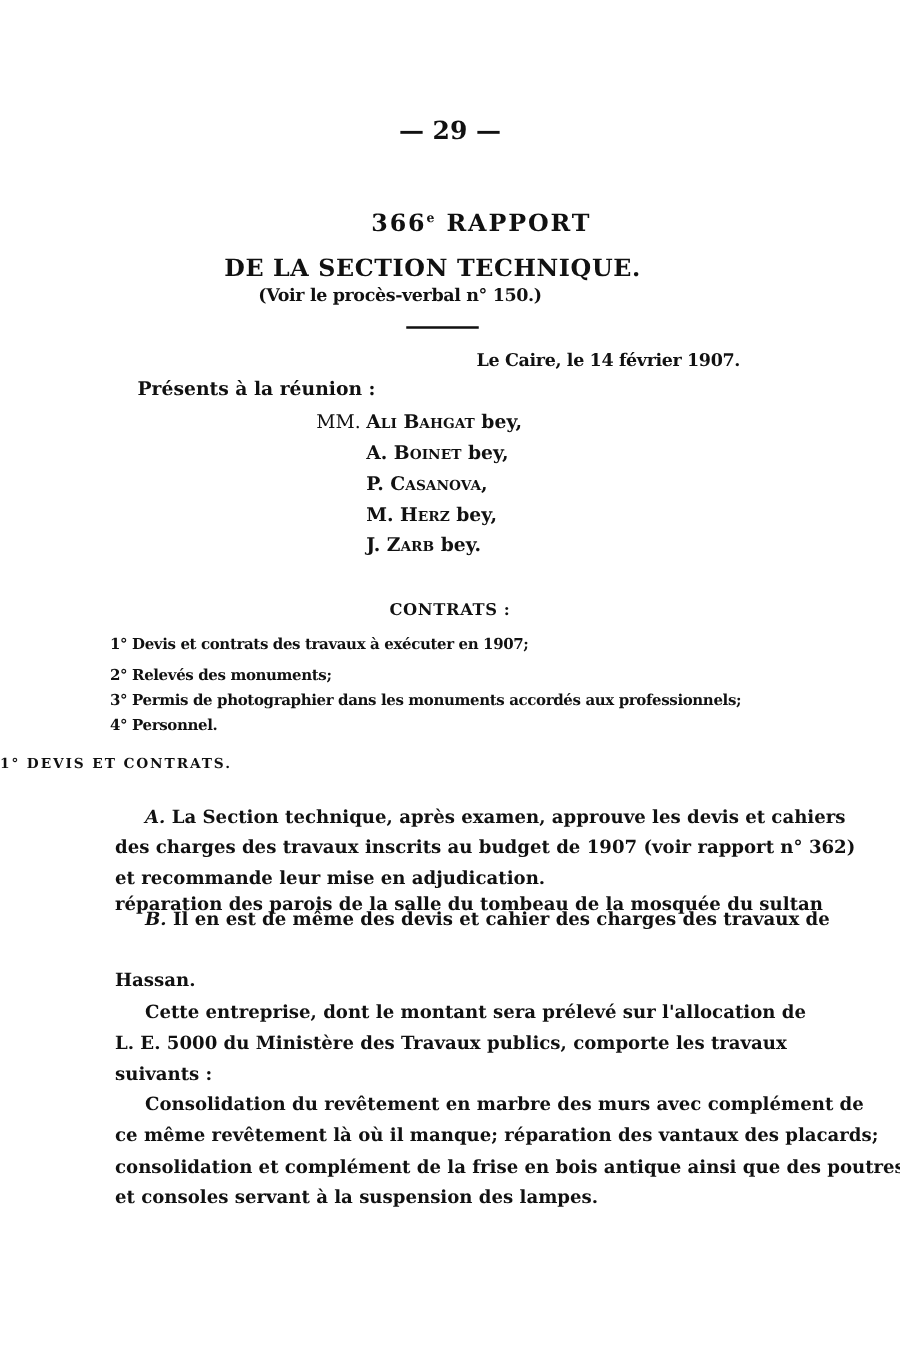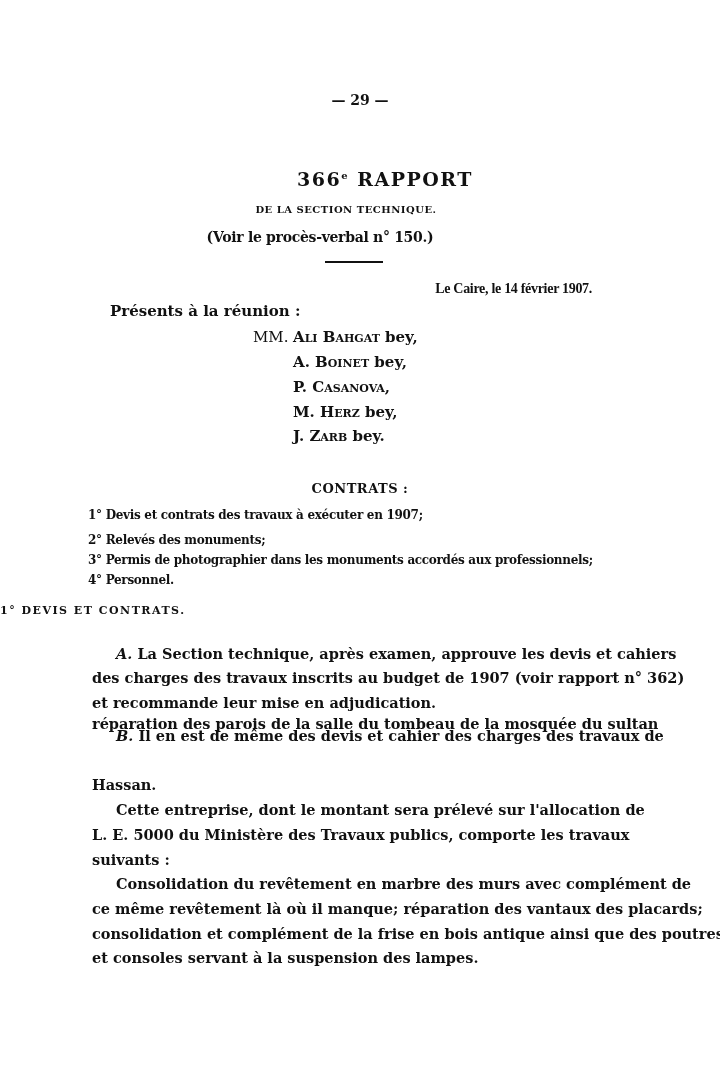--- a/index.html
+++ b/index.html
@@ -9,7 +9,7 @@
       color: #111;
     }
     .abs { position: absolute; white-space: nowrap; }
-    .page-number { left: 0; width: 720px; top: 92px; text-align: center; font-size: 14px; font-weight: bold; }
+    .page-number { left: 0; width: 720px; top: 92px; text-align: center; font-size: 20px; font-weight: bold; }
     .report-title { left: 0; width: 720px; top: 168px; text-align: center; font-size: 19px; font-weight: bold; letter-spacing: 1.5px; padding-left: 25px; }
     .report-title sup { font-size: 10px; }
     .section-title { left: 0; width: 692px; top: 204px; text-align: center; font-size: 10px; font-weight: bold; letter-spacing: 0.5px; }

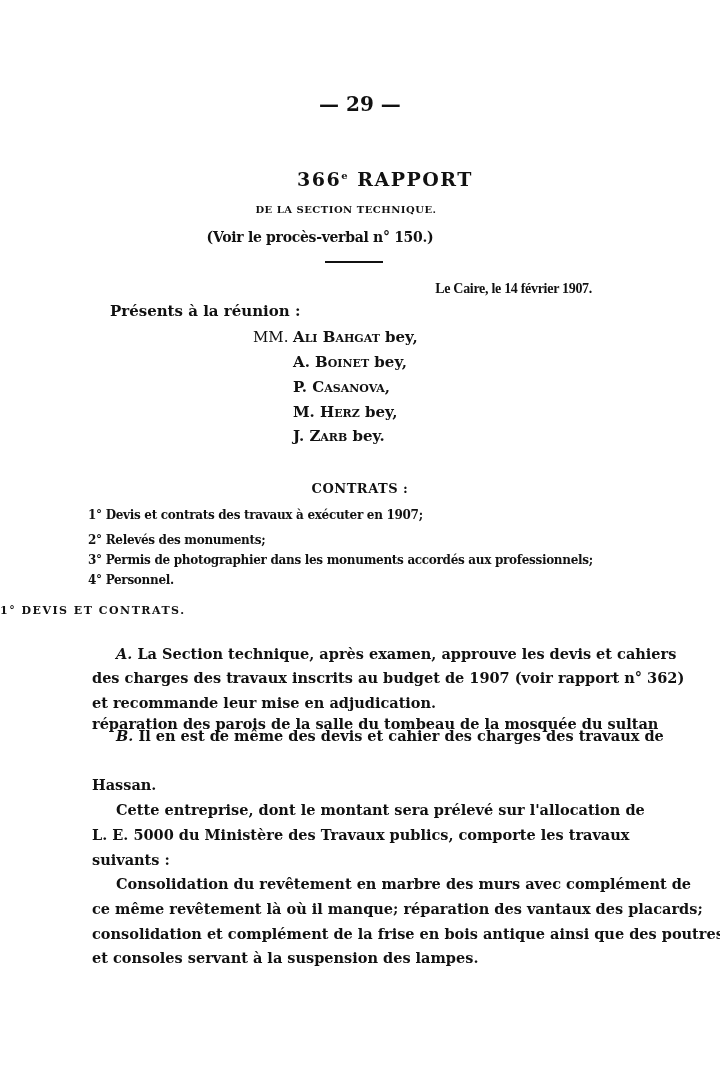--- a/index.html
+++ b/index.html
@@ -12,7 +12,7 @@
     .page-number { left: 0; width: 720px; top: 92px; text-align: center; font-size: 20px; font-weight: bold; }
     .report-title { left: 0; width: 720px; top: 168px; text-align: center; font-size: 19px; font-weight: bold; letter-spacing: 1.5px; padding-left: 25px; }
     .report-title sup { font-size: 10px; }
-    .section-title { left: 0; width: 692px; top: 204px; text-align: center; font-size: 10px; font-weight: bold; letter-spacing: 0.5px; }
+    .section-title { left: 0; width: 692px; top: 204px; text-align: center; font-size: 19px; font-weight: bold; letter-spacing: 0.5px; }
     .pv-ref { left: 0; width: 640px; top: 229px; text-align: center; font-size: 14px; font-weight: bold; letter-spacing: -0.3px; }
     .rule { position: absolute; left: 325px; top: 261px; width: 58px; height: 2px; background: #111; }
     .date { right: 128px; top: 281px; font-size: 14px; font-weight: bold; letter-spacing: -0.3px; font-family: Liberation Serif, serif; }

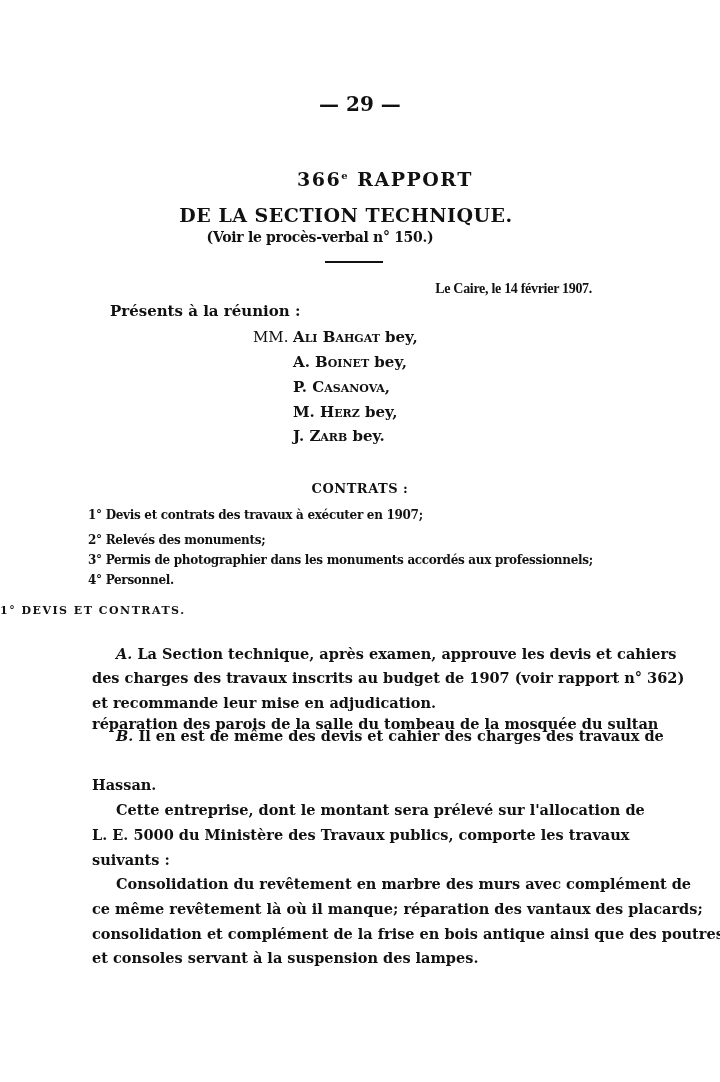--- a/index.html
+++ b/index.html
@@ -15,7 +15,7 @@
     .section-title { left: 0; width: 692px; top: 204px; text-align: center; font-size: 19px; font-weight: bold; letter-spacing: 0.5px; }
     .pv-ref { left: 0; width: 640px; top: 229px; text-align: center; font-size: 14px; font-weight: bold; letter-spacing: -0.3px; }
     .rule { position: absolute; left: 325px; top: 261px; width: 58px; height: 2px; background: #111; }
-    .date { right: 128px; top: 281px; font-size: 14px; font-weight: bold; letter-spacing: -0.3px; font-family: Liberation Serif, serif; }
+    .date { right: 128px; top: 281px; font-size: 14px; font-weight: bold; letter-spacing: -0.3px; }
     .presents { left: 110px; top: 302px; font-size: 15px; font-weight: bold; }
     .mm-label { left: 253px; top: 328px; font-size: 15px; font-weight: normal; }
     .member { left: 293px; font-size: 15px; font-weight: bold; }

